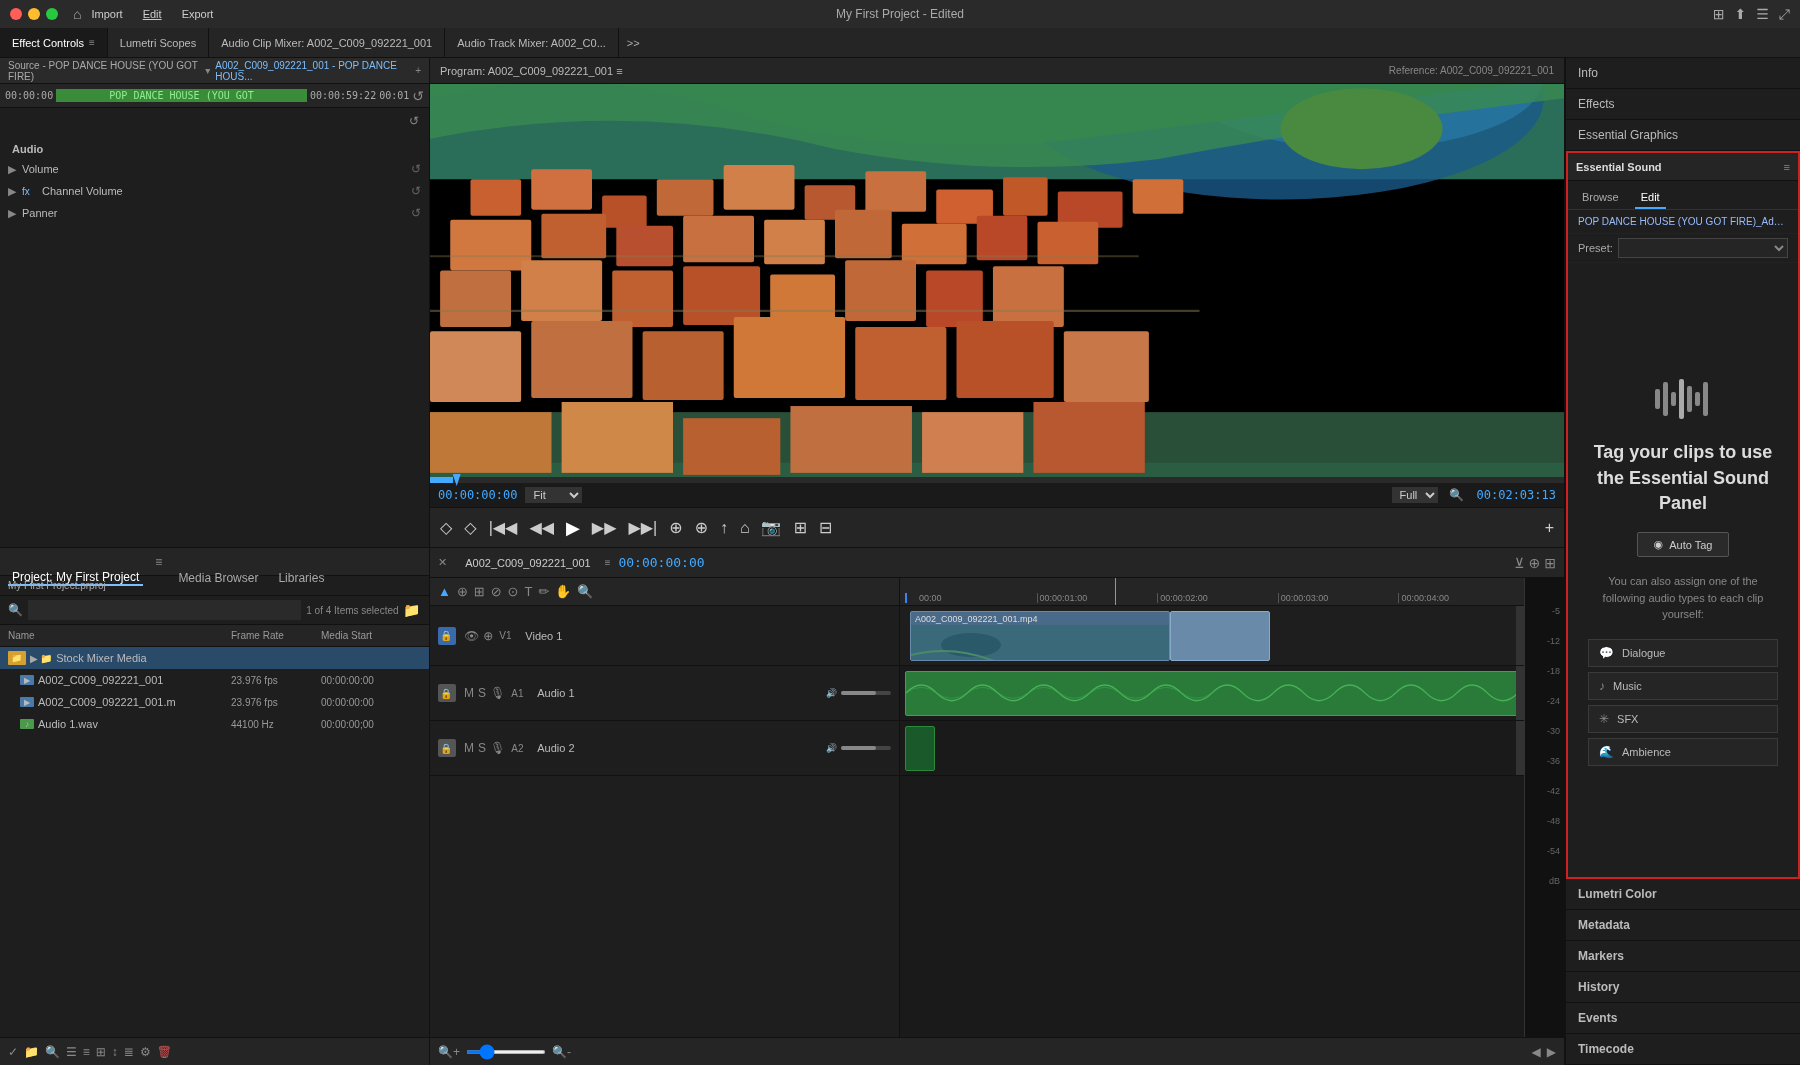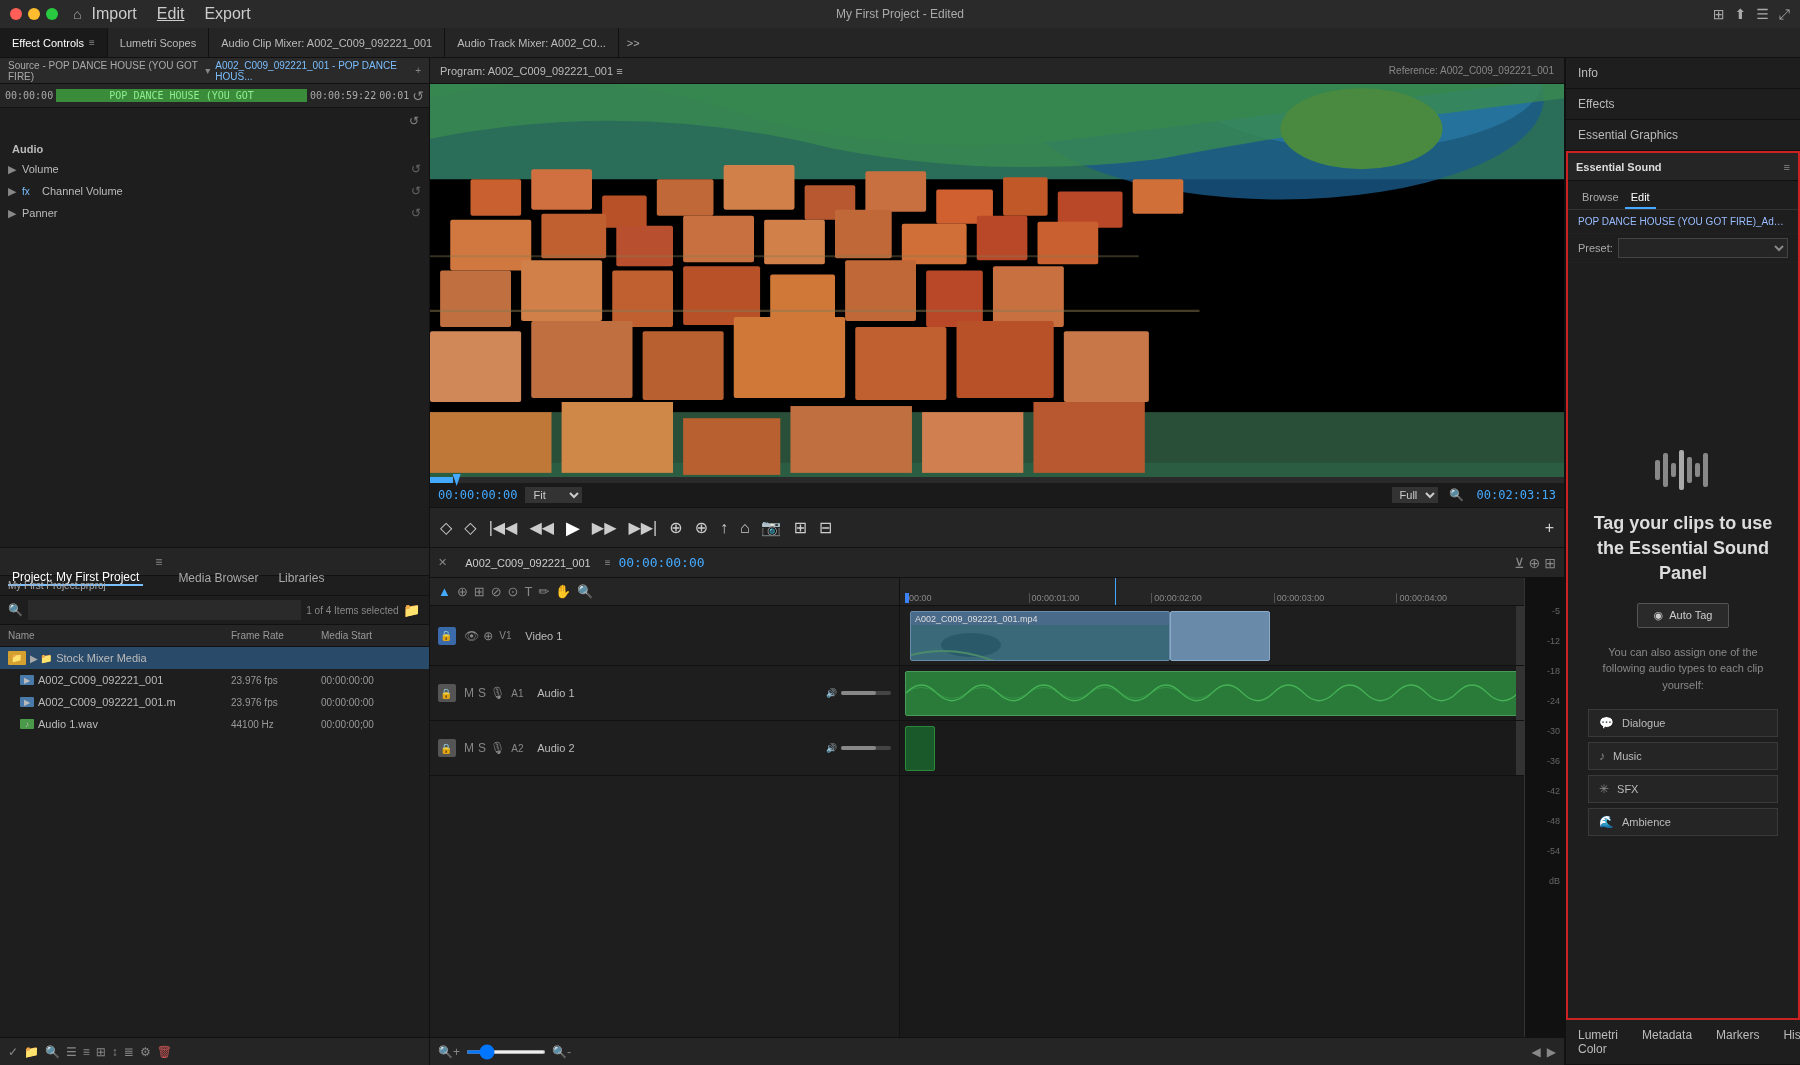--- a/index.html
+++ b/index.html
@@ -46,7 +46,7 @@
     .title-bar-menus {
       display: flex;
       gap: 20px;
-      font-size: 16px;
+      font-size: 11px;
       color: #ccc;
     }
     .title-bar-menus span { cursor: pointer; }

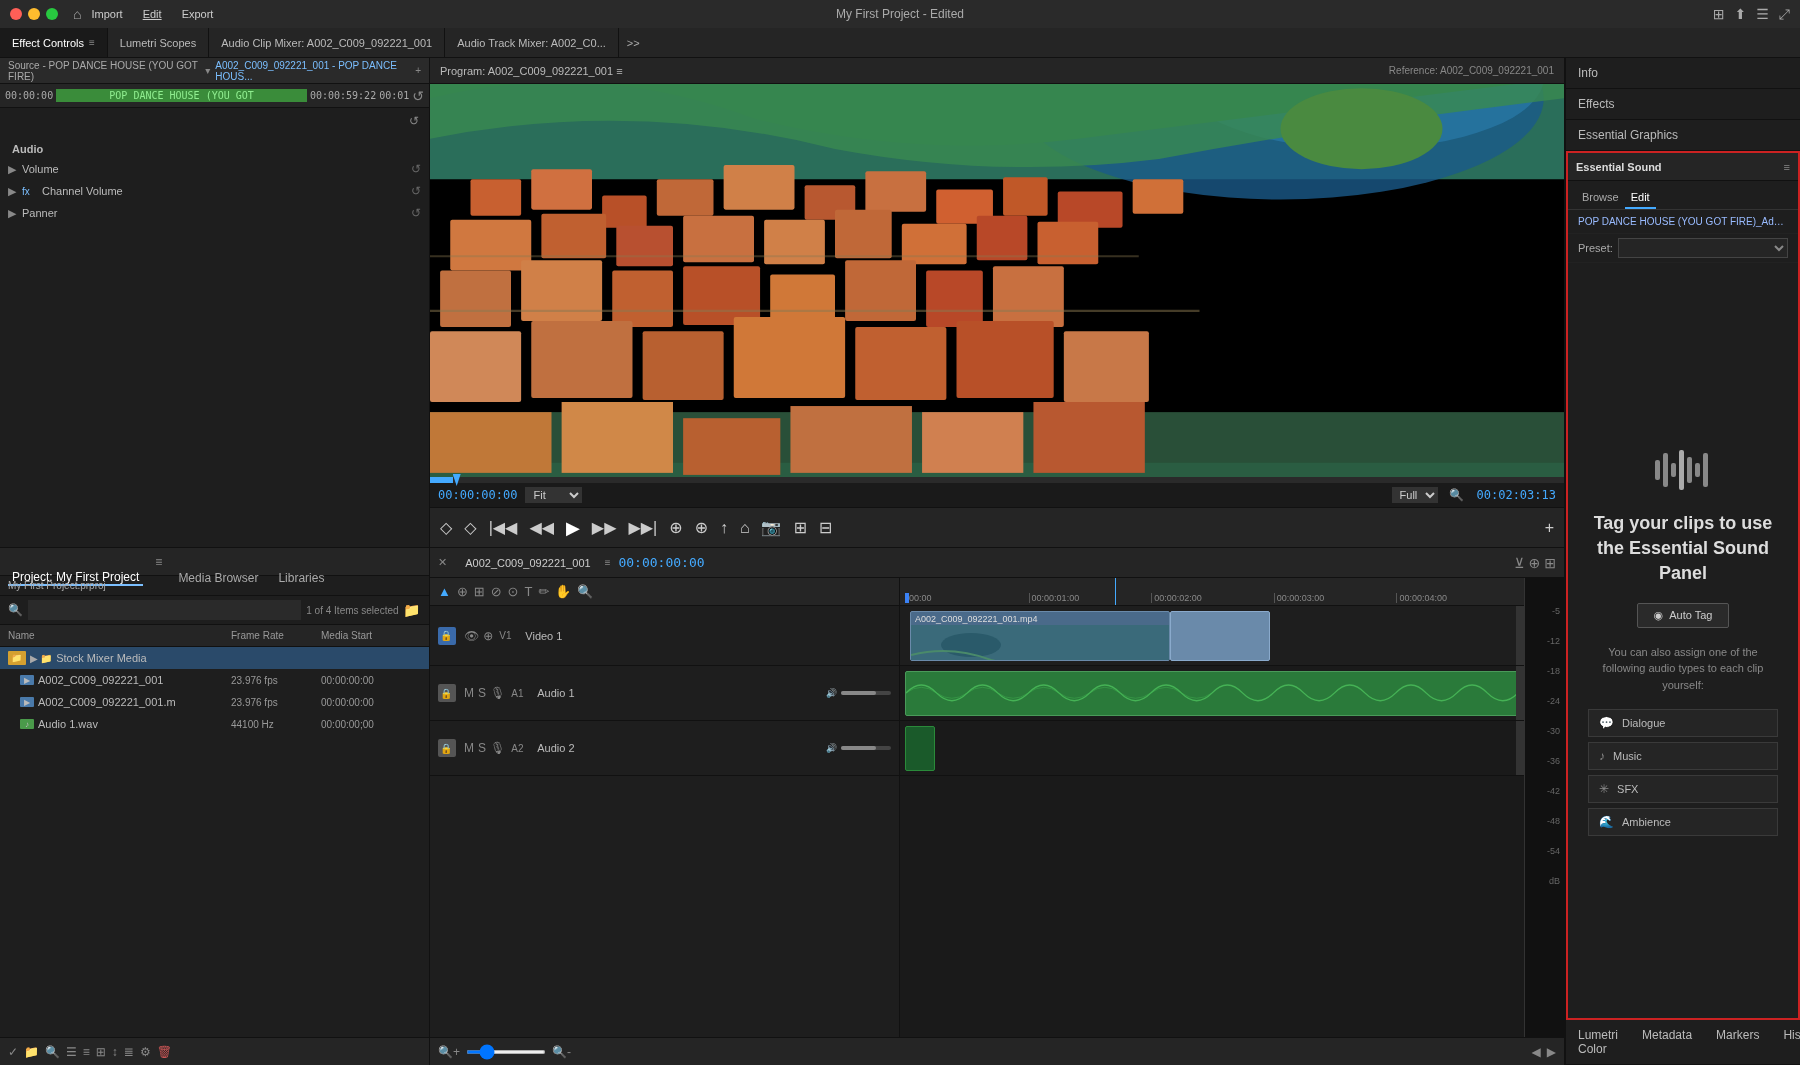--- a/index.html
+++ b/index.html
@@ -584,6 +584,7 @@
     .esp-tabs {
       display: flex;
       padding: 6px 8px 0;
+      gap: 10px;
       border-bottom: 1px solid #333;
     }
     .esp-tab {

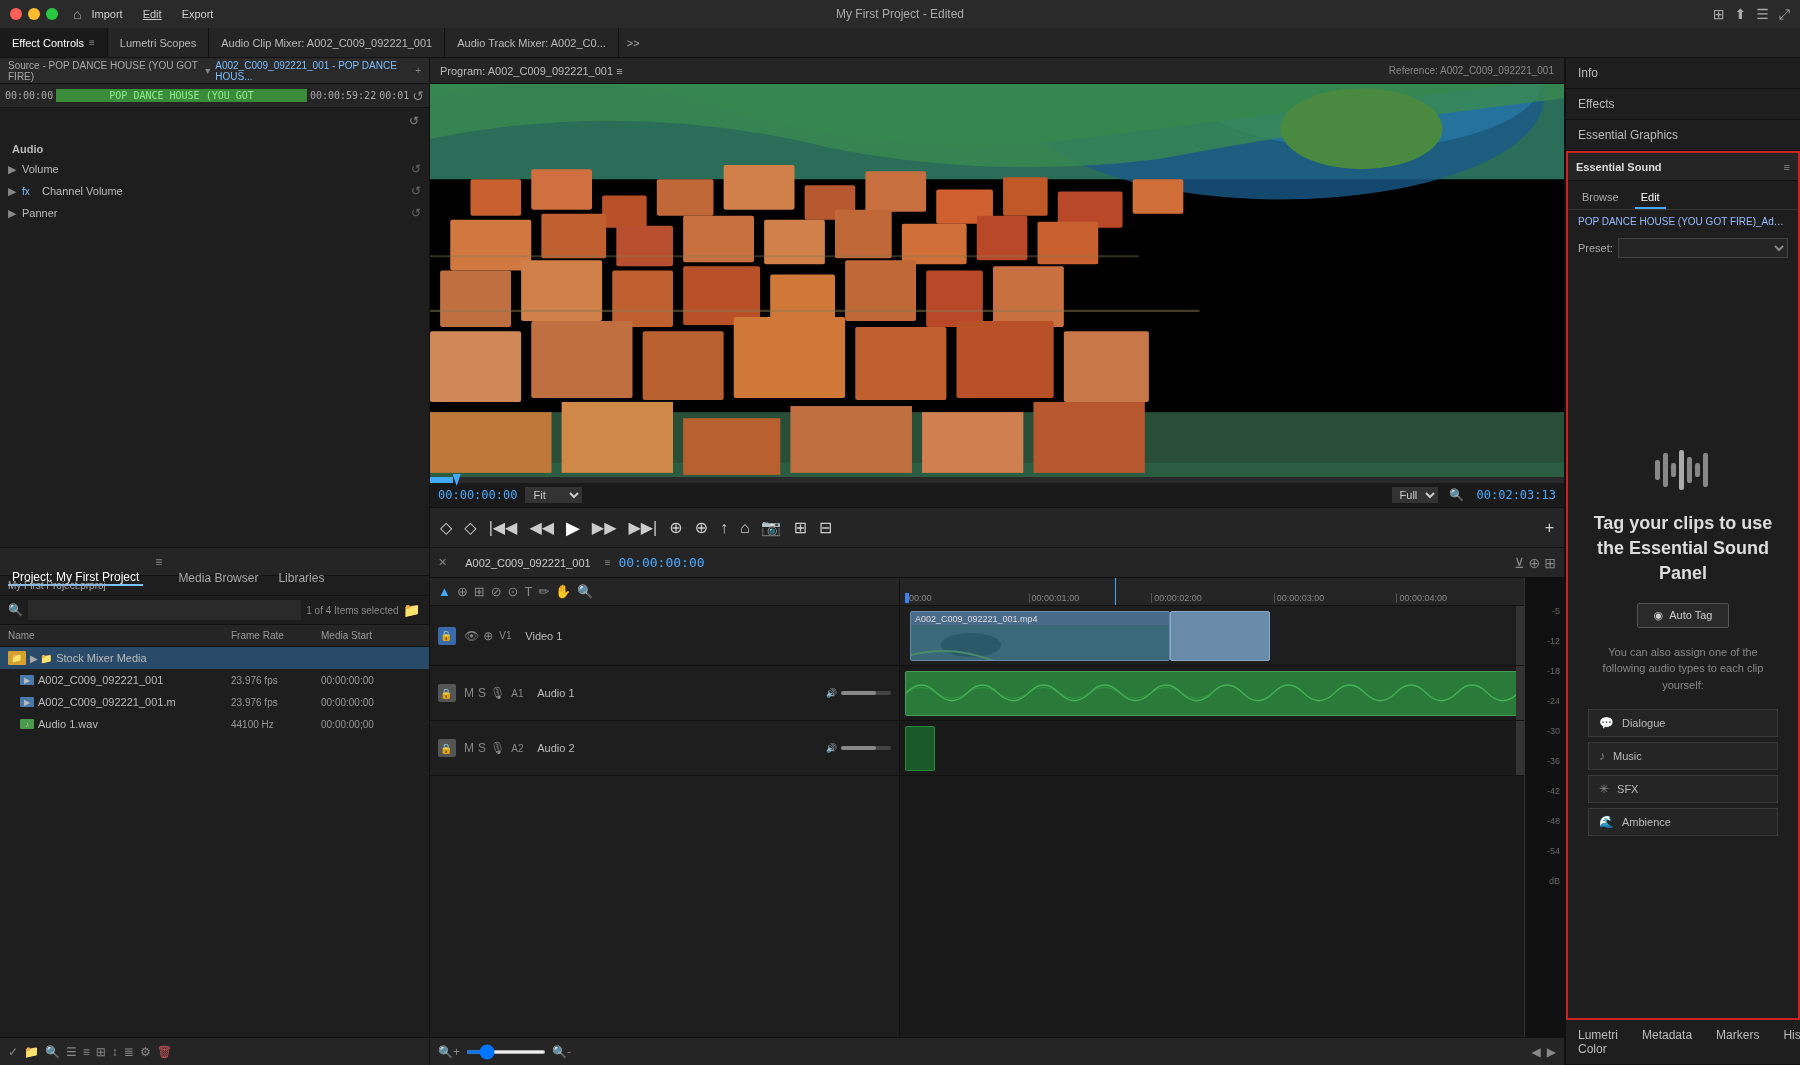--- a/index.html
+++ b/index.html
@@ -1053,7 +1053,7 @@
 
           <div class="ruler">
             <div style="display:flex;width:100%;padding:0 5px;font-size:9px;color:#888;align-items:flex-end">
-              <span style="flex:1;border-left:4px solid #3b82f6;padding-left:0">00:00</span>
+              <span style="flex:1;border-left:2px solid #3b82f6;padding-left:12px">00:00</span>
               <span style="flex:1;border-left:1px solid #555;padding-left:2px">00:00:01:00</span>
               <span style="flex:1;border-left:1px solid #555;padding-left:2px">00:00:02:00</span>
               <span style="flex:1;border-left:1px solid #555;padding-left:2px">00:00:03:00</span>

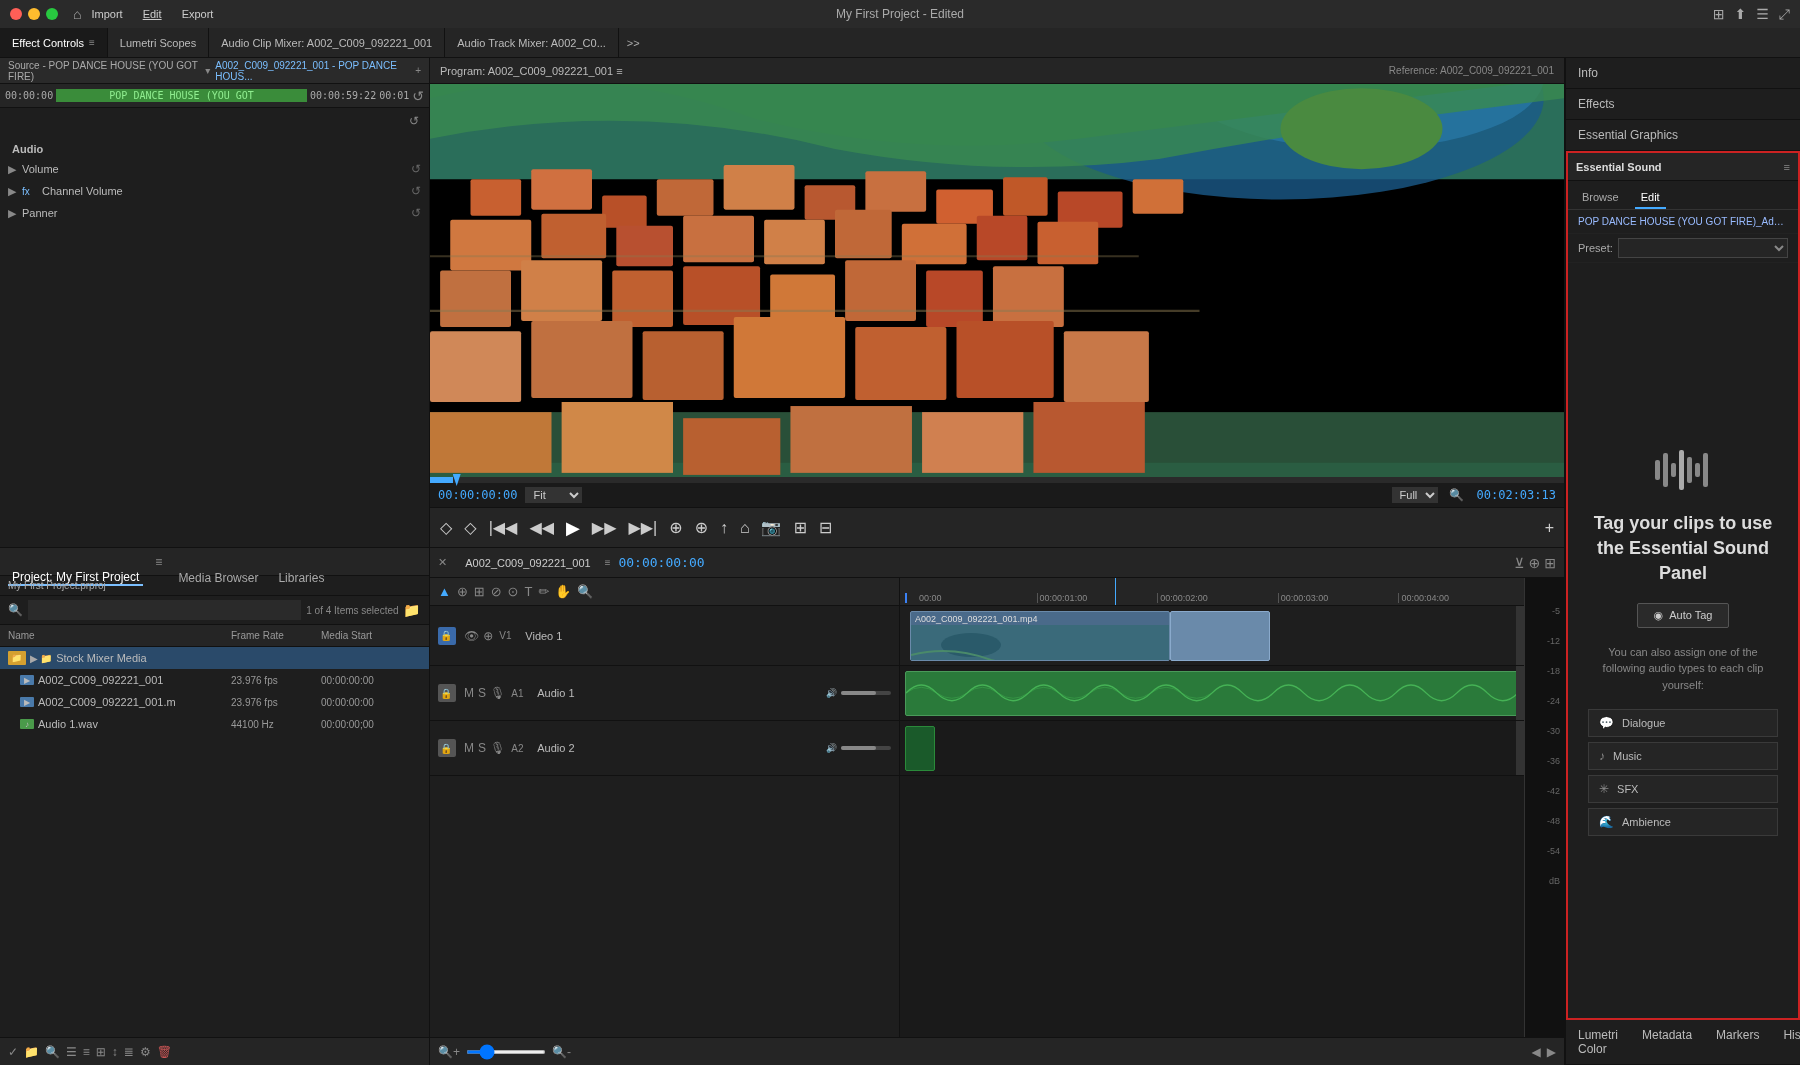--- a/index.html
+++ b/index.html
@@ -690,7 +690,8 @@
     
     .right-panel-bottom {
       display: flex;
-      flex-direction: row;
+      flex-direction: column;
+      font-weight: bold;
     }
 
     

